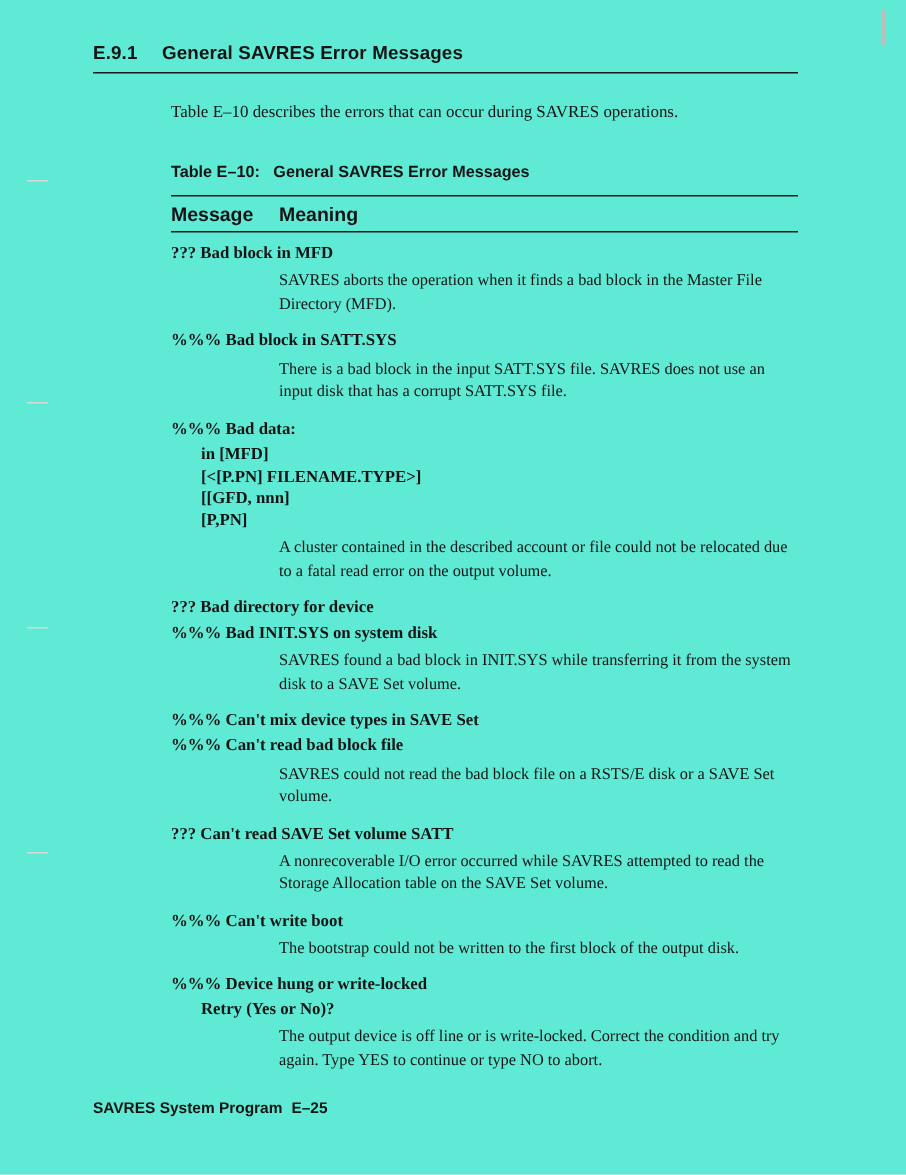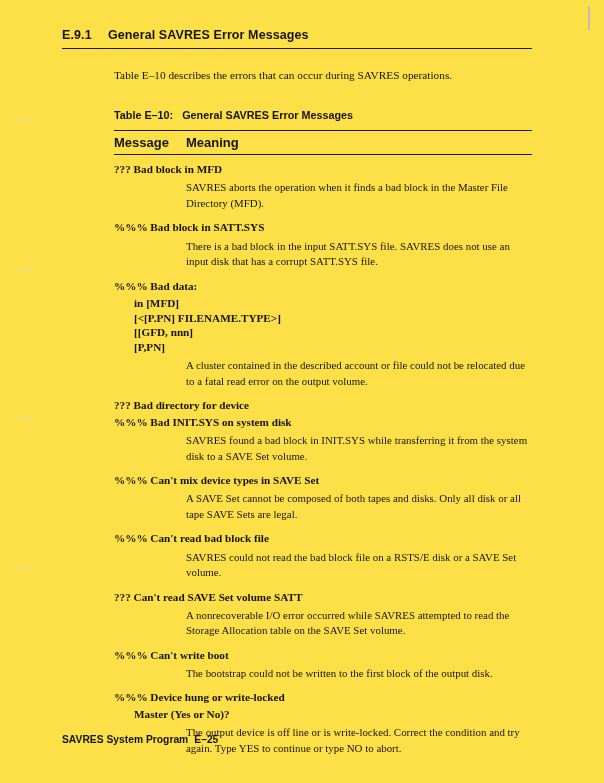--- a/index.html
+++ b/index.html
@@ -21,7 +21,7 @@
     left: 0; top: 0;
     width: 604px;
     height: 783px;
-    background: #fde047;
+    background: #5eead4;
   }
 
   

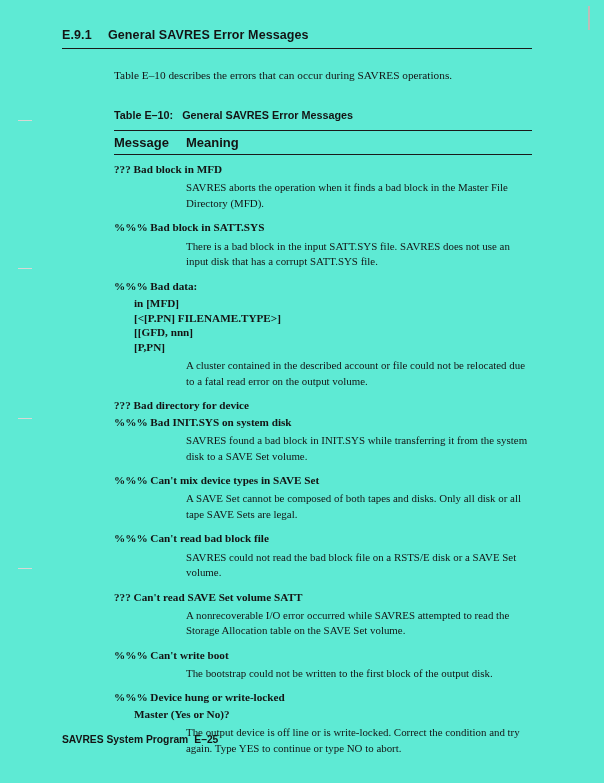--- a/index.html
+++ b/index.html
@@ -206,7 +206,6 @@
 
         <div class="row">
           <div class="msg">%%% Can't mix device types in SAVE Set</div>
-          <div class="meaning">A SAVE Set cannot be composed of both tapes and disks.  Only all disk or all tape SAVE Sets are legal.</div>
         </div>
 
         <div class="row">

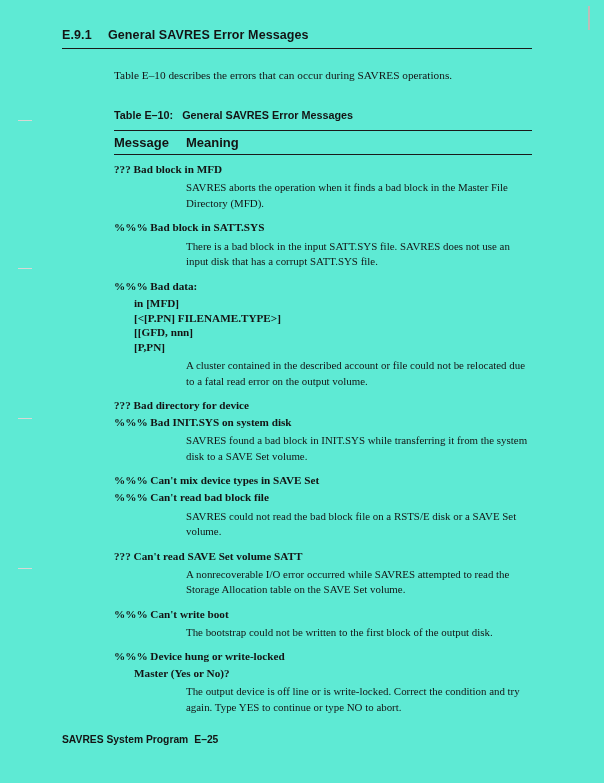--- a/index.html
+++ b/index.html
@@ -226,7 +226,7 @@
         <div class="row">
           <div class="msg">%%% Device hung or write-locked</div>
           <div class="msg-lines">
-            <div class="ml">Master (Yes or No)?</div>
+            <div class="ml">Retry (Yes or No)?</div>
           </div>
           <div class="meaning">The output device is off line or is write-locked.  Correct the condition and try again.  Type YES to continue or type NO to abort.</div>
         </div>

